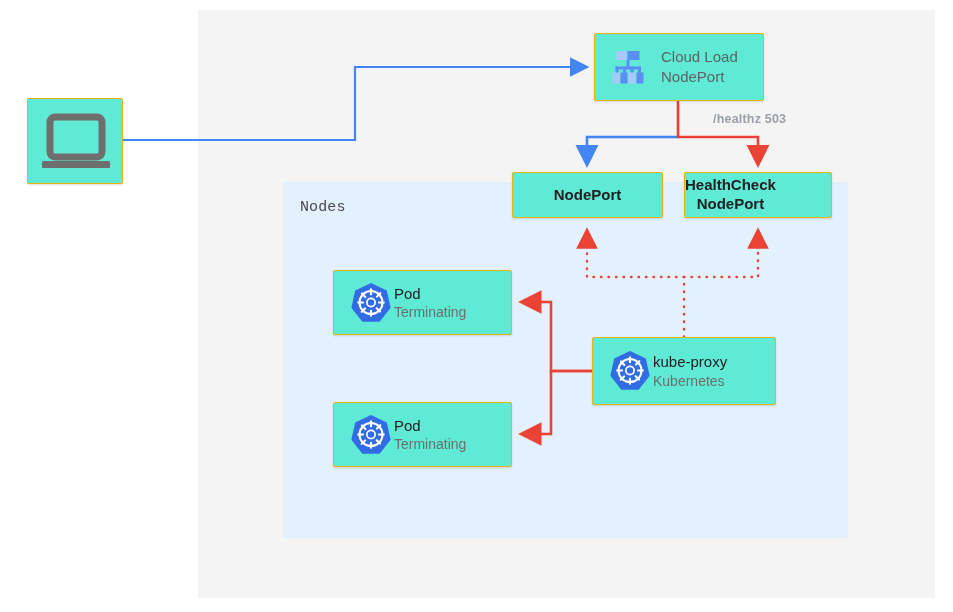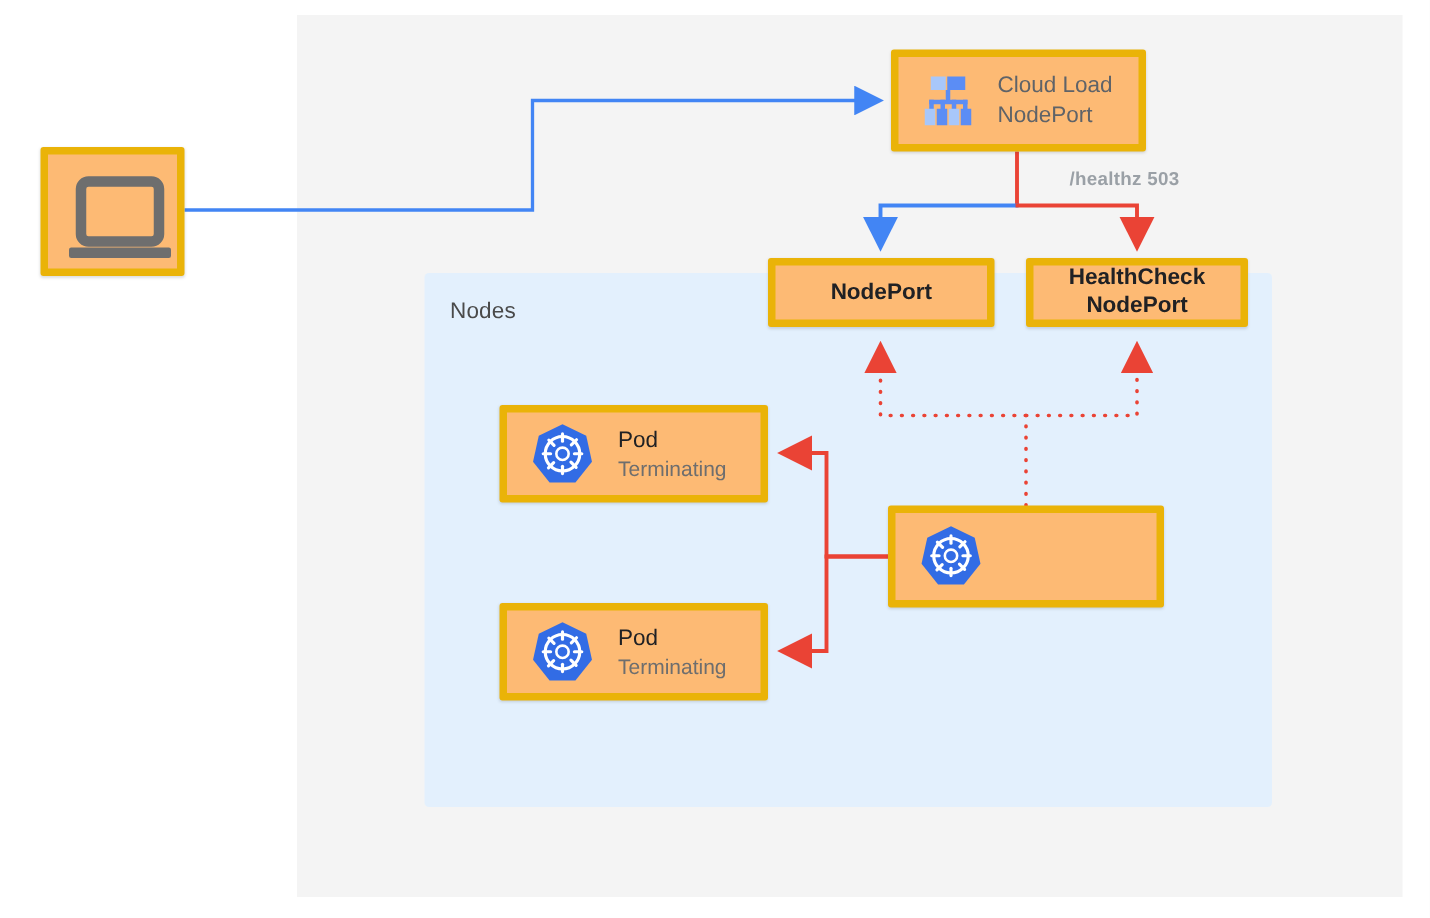--- a/index.html
+++ b/index.html
@@ -15,7 +15,7 @@
   .nodes-label{position:absolute;left:300px;top:199px;font-size:15px;color:#4a4a4a;
        letter-spacing:.1px;}
 
-  .card{position:absolute;background:#fdba74;border:5px solid #eab308;
+  .card{position:absolute;background:#5eead4;border:1px solid #eab308;
         border-radius:2px;box-shadow:0 1px 2px rgba(60,64,67,.18);
         box-sizing:border-box;}
 

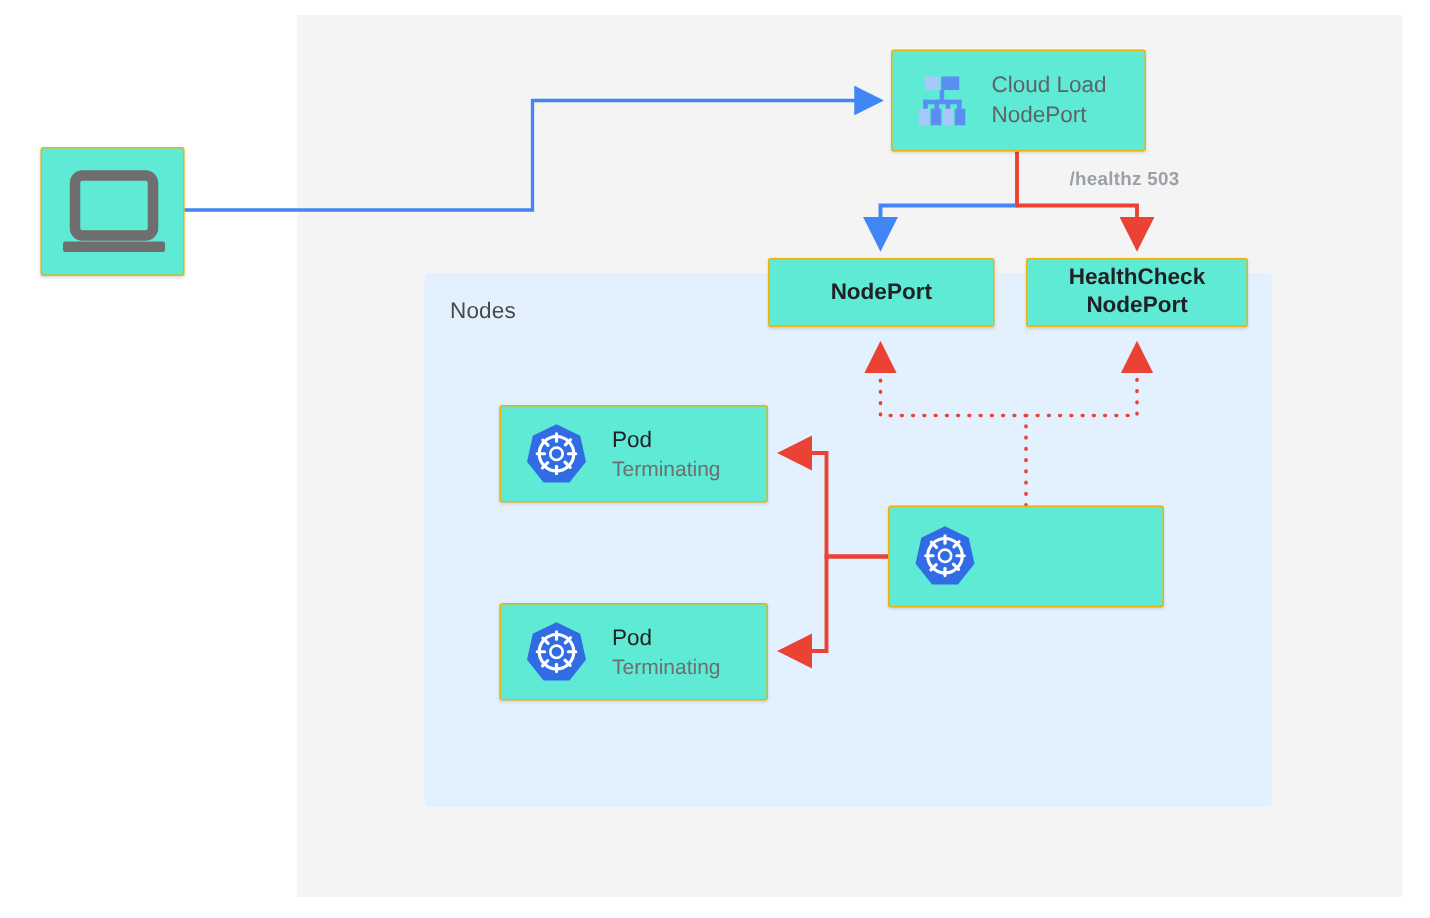--- a/index.html
+++ b/index.html
@@ -27,7 +27,7 @@
   .np-box{left:512px;top:172px;width:151px;height:46px;
           display:flex;align-items:center;justify-content:center;}
   .hc-box{left:684px;top:172px;width:148px;height:46px;
-          display:flex;align-items:center;justify-content:center;}
+          display:flex;align-items:center;justify-content:flex-start;}
   .np-label{font-size:15px;font-weight:bold;color:#202124;text-align:center;
             line-height:1.25;}
 

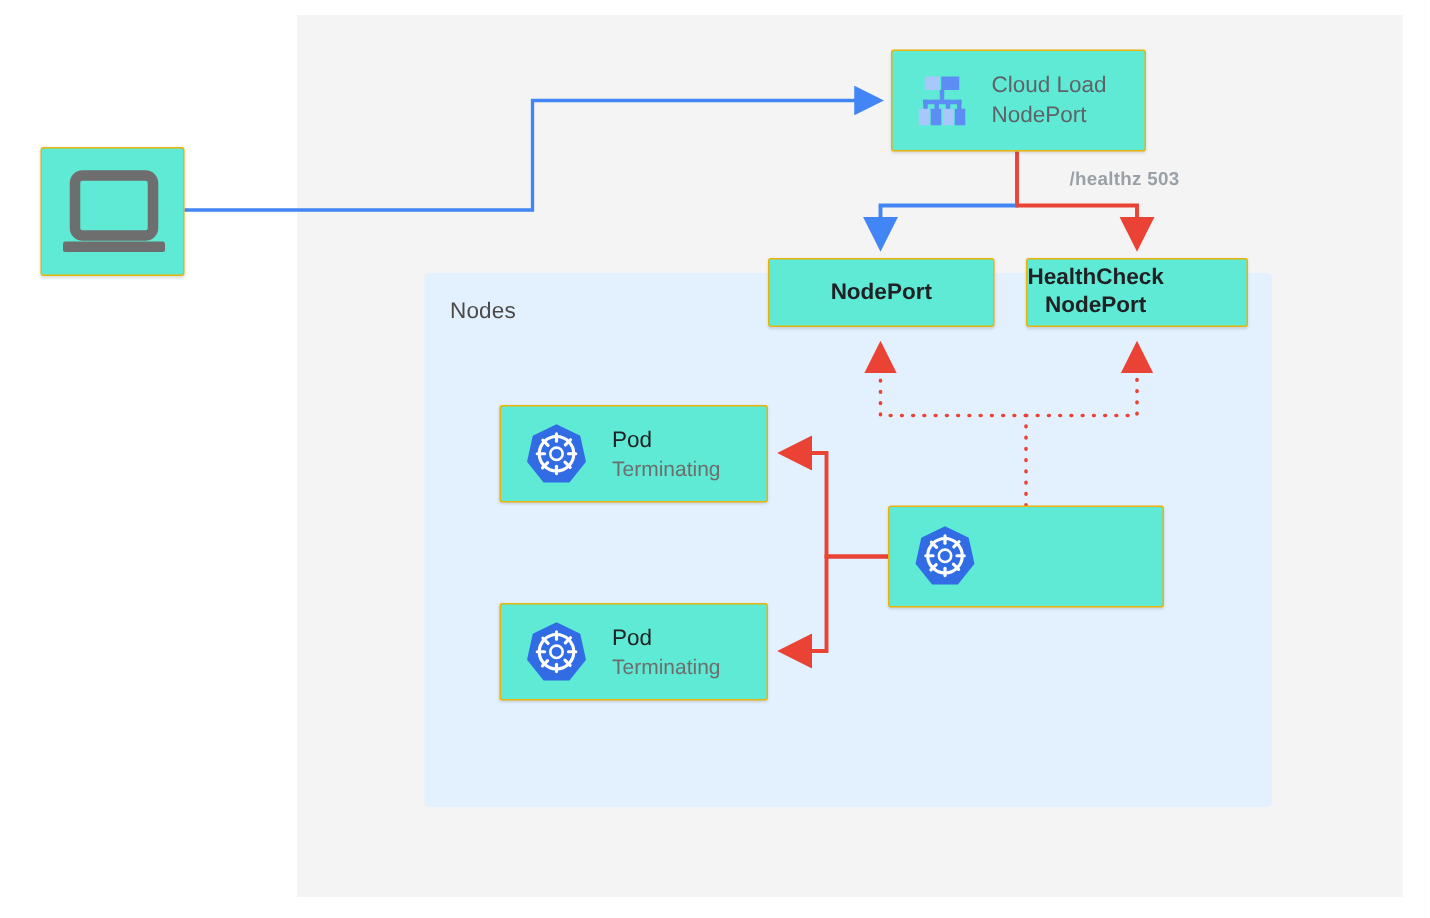--- a/index.html
+++ b/index.html
@@ -13,7 +13,7 @@
   .region-nodes{position:absolute;left:283px;top:182px;width:565px;height:356px;
        background:#e3f0fd;border-radius:3px;}
   .nodes-label{position:absolute;left:300px;top:199px;font-size:15px;color:#4a4a4a;
-       letter-spacing:.1px;}
+       letter-spacing:.1px;font-family:Liberation Mono, monospace;}
 
   .card{position:absolute;background:#5eead4;border:1px solid #eab308;
         border-radius:2px;box-shadow:0 1px 2px rgba(60,64,67,.18);

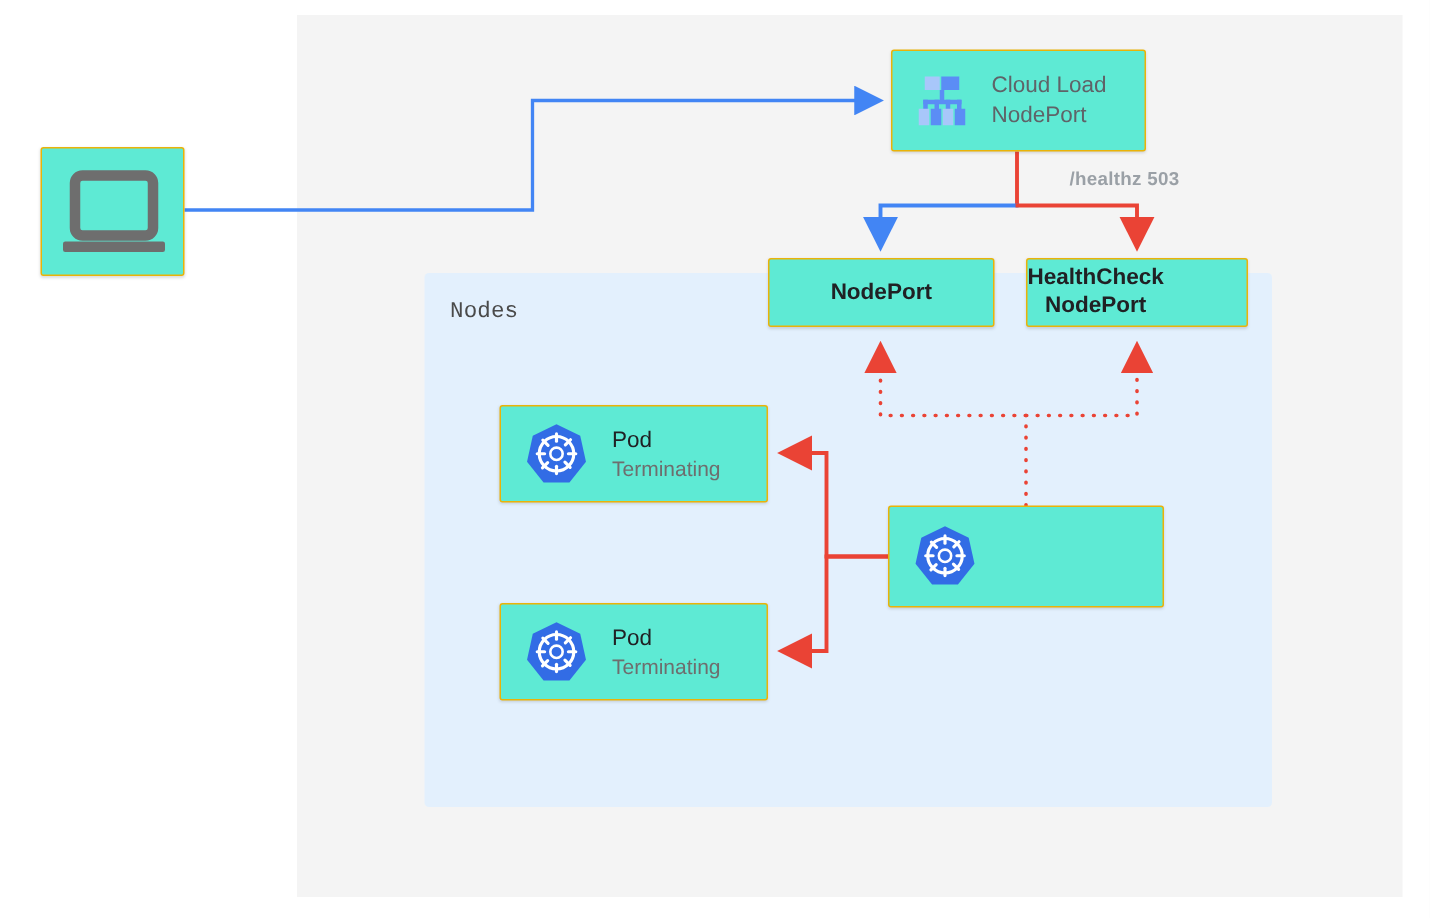--- a/index.html
+++ b/index.html
@@ -37,7 +37,7 @@
   .pod-bottom{top:402px;}
   .kp-box{left:592px;top:337px;width:184px;height:68px;display:flex;
           align-items:center;padding-left:14px;}
-  .ent-text{margin-left:14px;line-height:1.3;}
+  .ent-text{line-height:1.3;}
   .ent-title{font-size:15px;color:#202124;}
   .ent-sub{font-size:14px;color:#6e6e6e;}
 

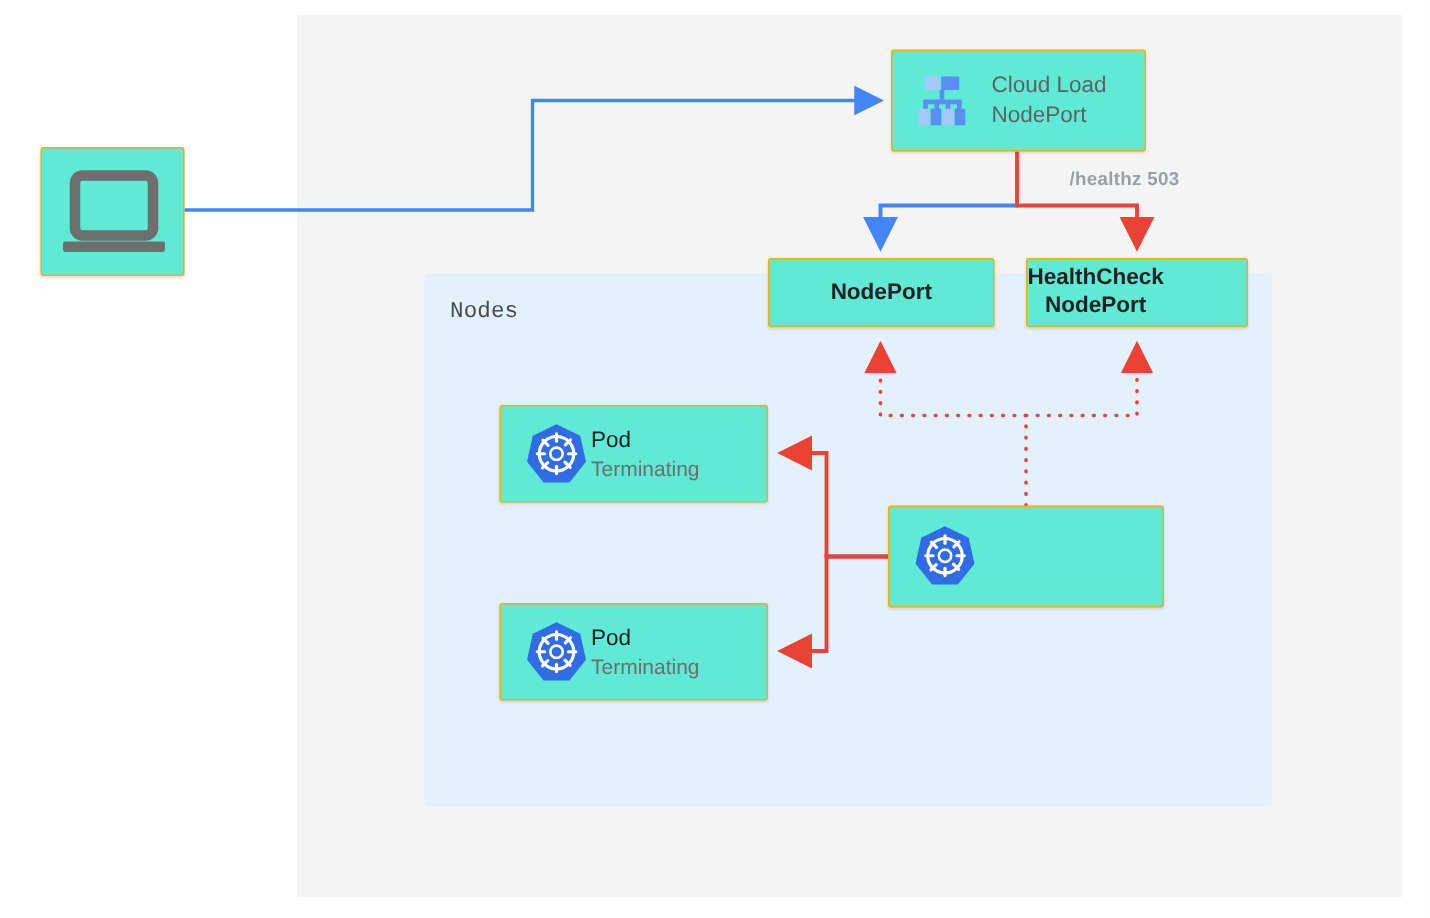--- a/index.html
+++ b/index.html
@@ -189,6 +189,10 @@
       <circle cx="24" cy="23.5" r="12" fill="none" stroke="#ffffff" stroke-width="2.2"></circle>
       <circle cx="24" cy="23.5" r="4.3" fill="#326ce5" stroke="#ffffff" stroke-width="1.8"></circle>
     </svg>
+    <div class="ent-text">
+      <div class="ent-title">kube-proxy</div>
+      <div class="ent-sub">Kubernetes</div>
+    </div>
   </div>
 
 </div>

